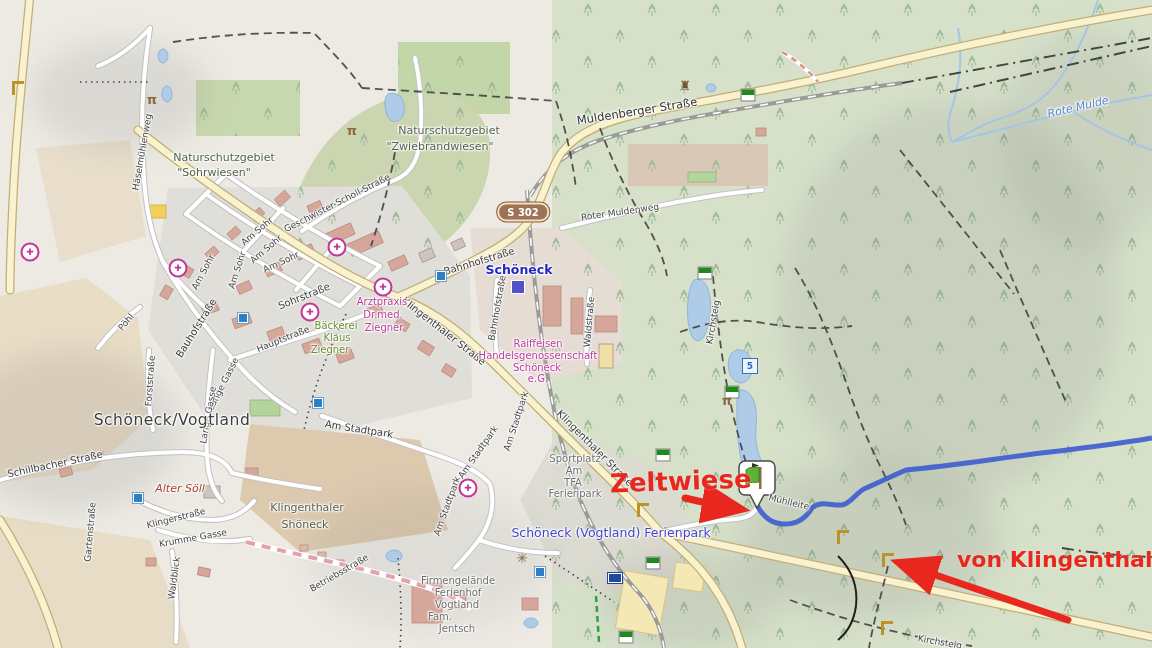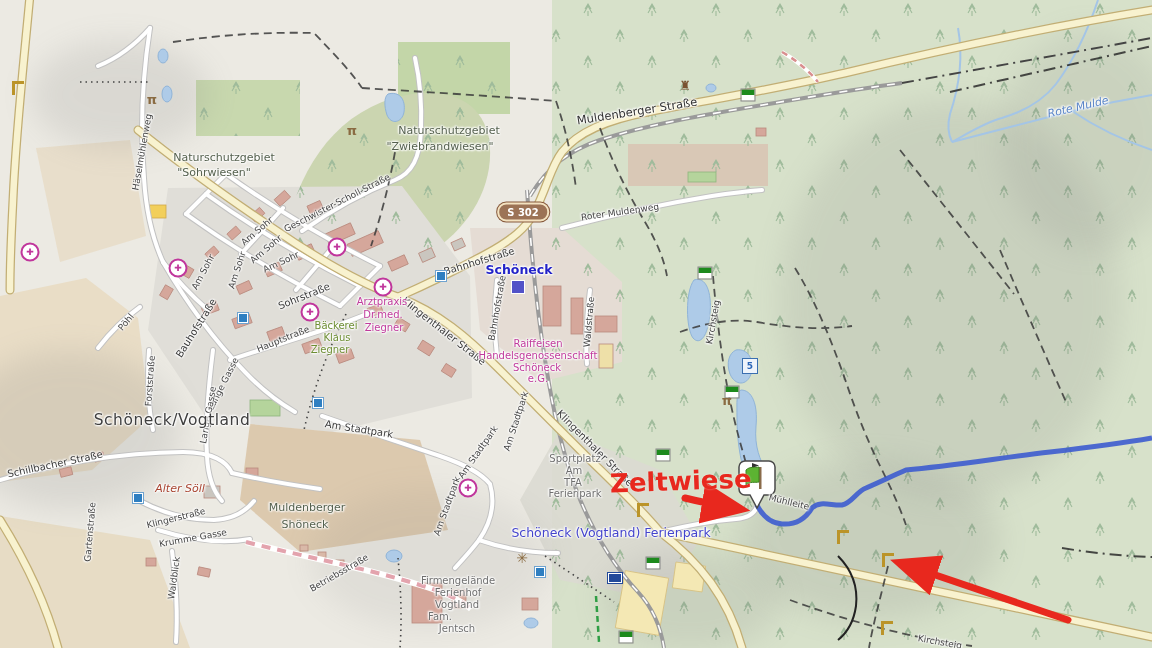--- a/index.html
+++ b/index.html
@@ -342,7 +342,7 @@
       <span class="lbl area" style="left: 214px; top: 172px; --r: 0deg;">"Sohrwiesen"</span>
       <span class="lbl area" style="left: 449px; top: 130px; --r: 0deg;">Naturschutzgebiet</span>
       <span class="lbl area" style="left: 440px; top: 146px; --r: 0deg;">"Zwiebrandwiesen"</span>
-      <span class="lbl area" style="left: 307px; top: 507px; --r: 0deg;">Muldenberger</span>
+      <span class="lbl area" style="left: 307px; top: 507px; --r: 0deg;">Klingenthaler</span>
       <span class="lbl area" style="left: 305px; top: 524px; --r: 0deg;">Shöneck</span>
       <span class="lbl area-gray" style="left: 575px; top: 458px; --r: 0deg;">Sportplatz</span>
       <span class="lbl area-gray" style="left: 574px; top: 470px; --r: 0deg;">Am</span>

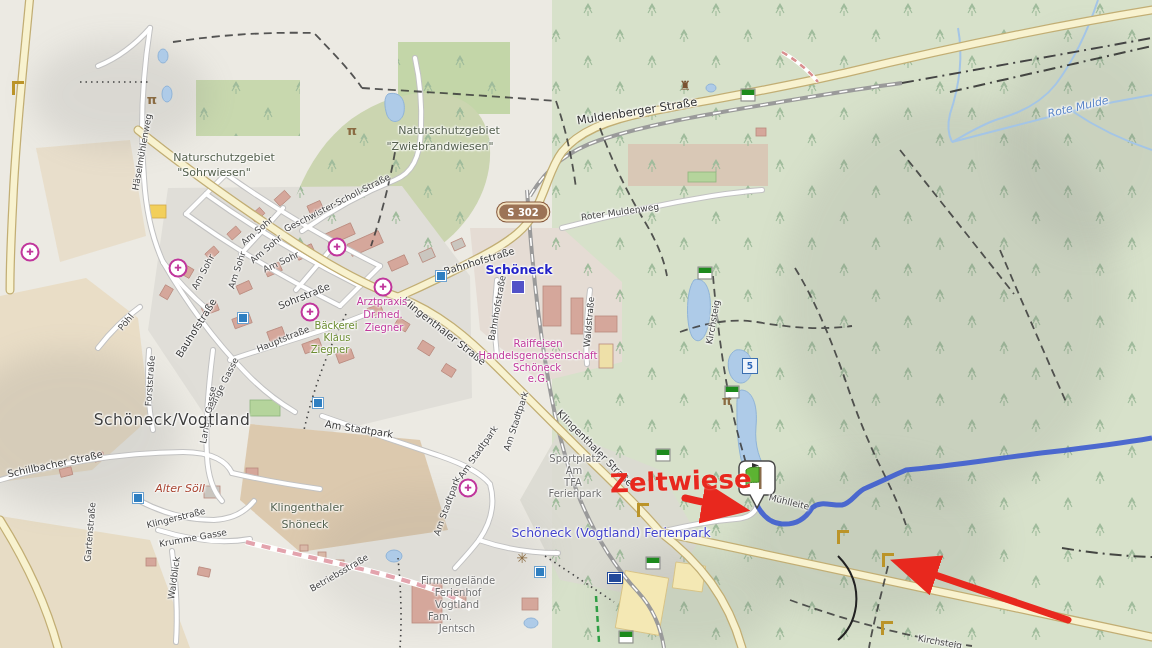--- a/index.html
+++ b/index.html
@@ -405,6 +405,7 @@
 
 <div class="annotation" id="ann-zeltwiese">Zeltwiese</div>
 
+<div class="annotation" id="ann-klingenthal">von Klingenthal</div>
 </div>
 
 </body></html>

